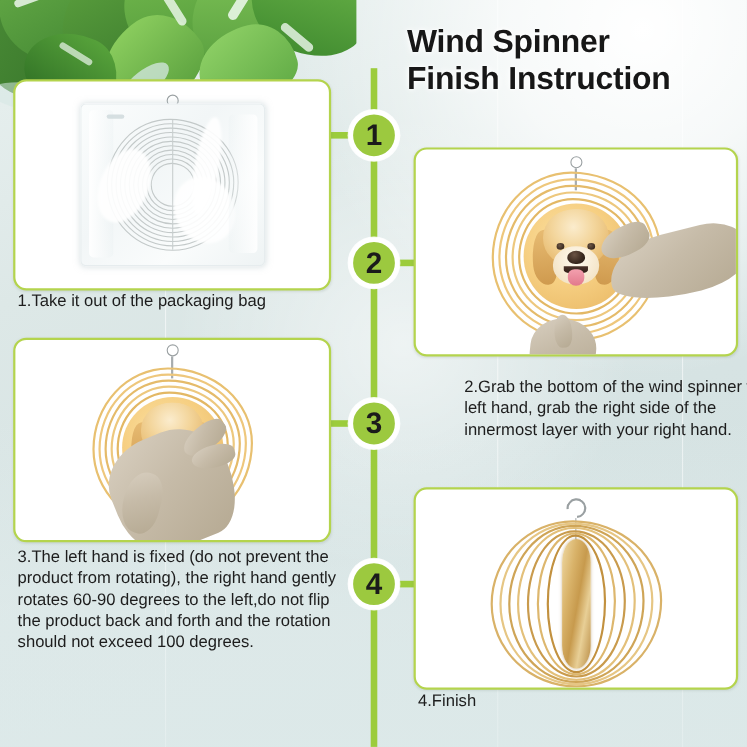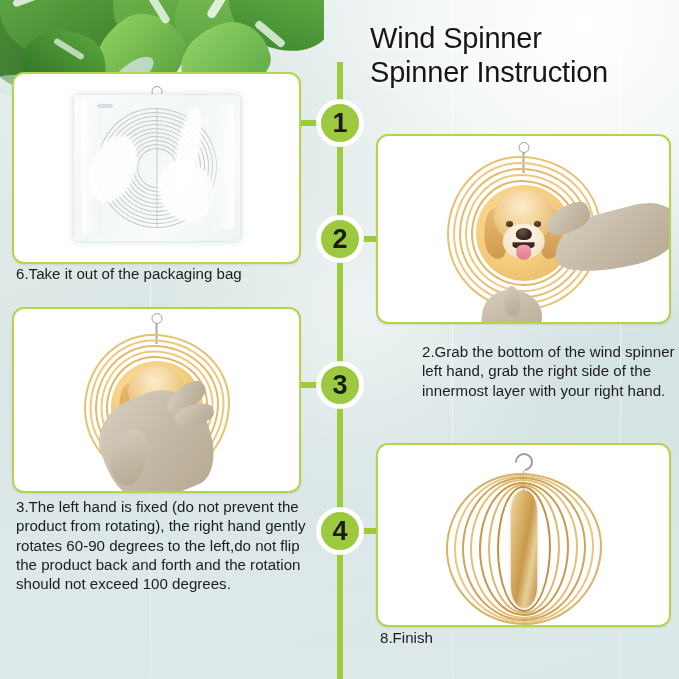--- a/index.html
+++ b/index.html
@@ -58,7 +58,7 @@
   
   .title{
     position:absolute;left:370px;top:22px;width:306px;
-    font-size:29px;line-height:1.16;font-weight:normal;color:#171717;
+    font-size:29px;line-height:1.16;font-weight:bold;color:#171717;
     letter-spacing:-0.2px;
     text-shadow:0 0 4px #ffffff,0 0 8px #ffffff;
     z-index:5;

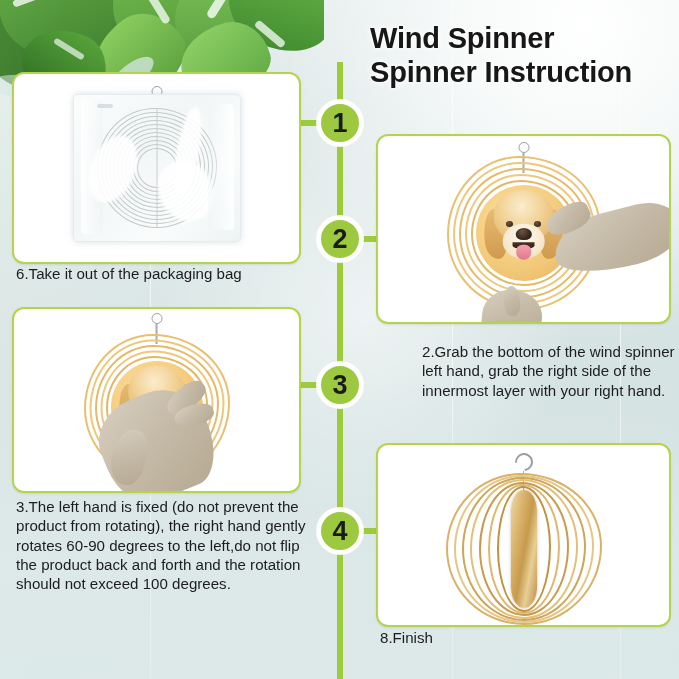--- a/index.html
+++ b/index.html
@@ -197,7 +197,7 @@
 
   <div class="title">
     <div>Wind Spinner</div>
-    <div>Spinner Instruction</div>
+    <div>Finish Instruction</div>
   </div>
 
   <div class="panel p1">

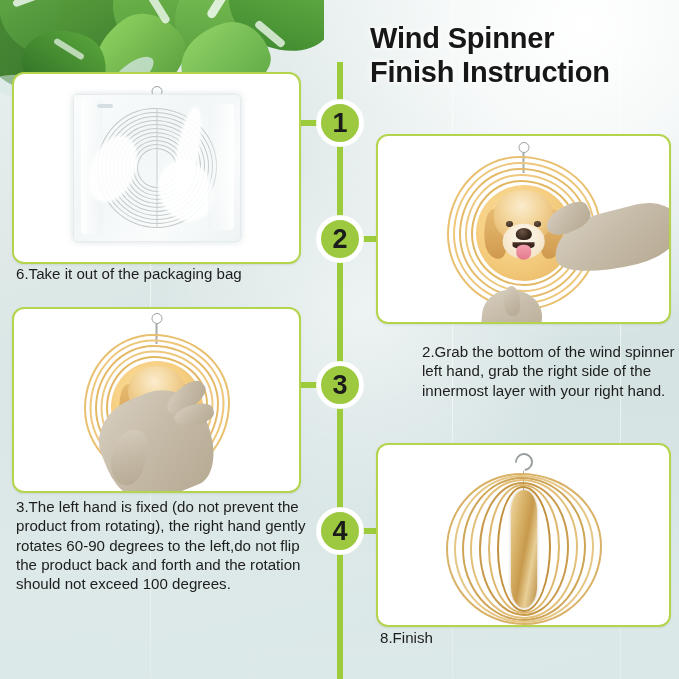--- a/index.html
+++ b/index.html
@@ -228,7 +228,7 @@
       </div>
     </div>
   </div>
-  <div class="cap cap1">6.Take it out of the packaging bag</div>
+  <div class="cap cap1">1.Take it out of the packaging bag</div>
   <div class="badge b1">1</div>
 
   <div class="panel p2">

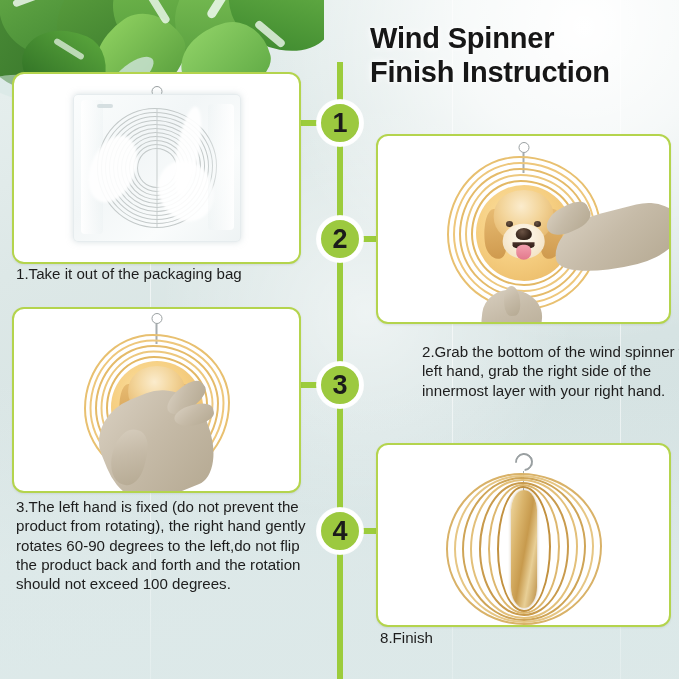--- a/index.html
+++ b/index.html
@@ -324,7 +324,7 @@
       </div>
     </div>
   </div>
-  <div class="cap cap4">8.Finish</div>
+  <div class="cap cap4">4.Finish</div>
   <div class="badge b4">4</div>
 
 </div>

